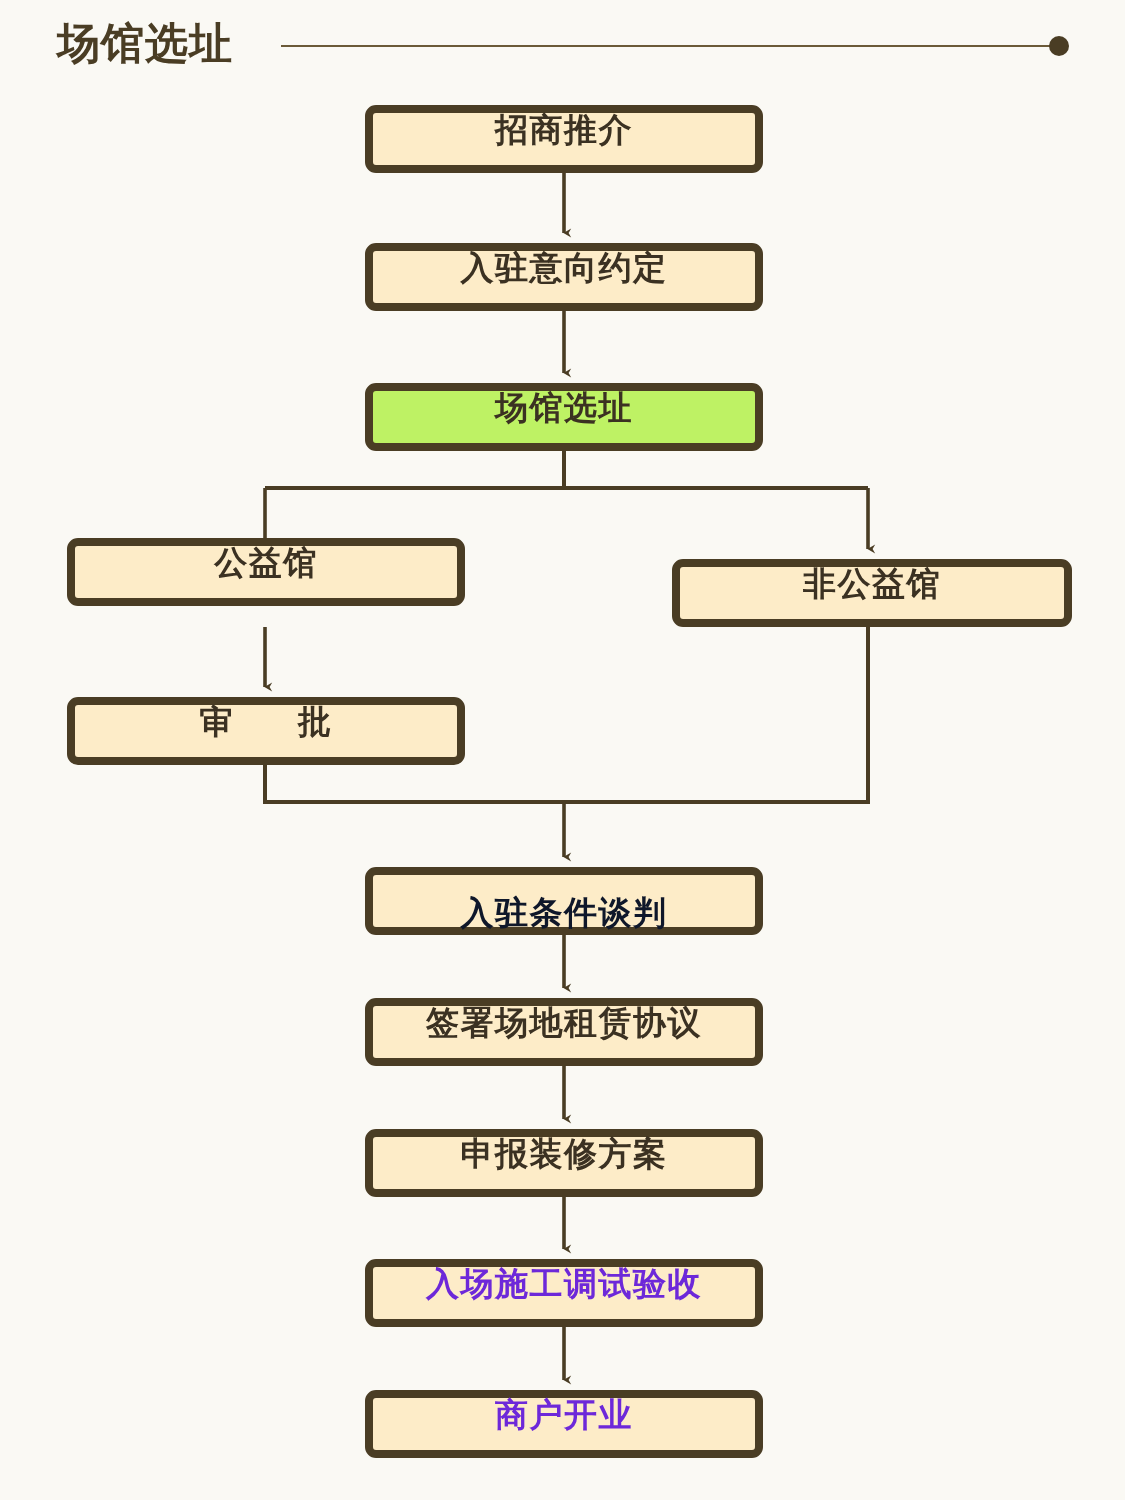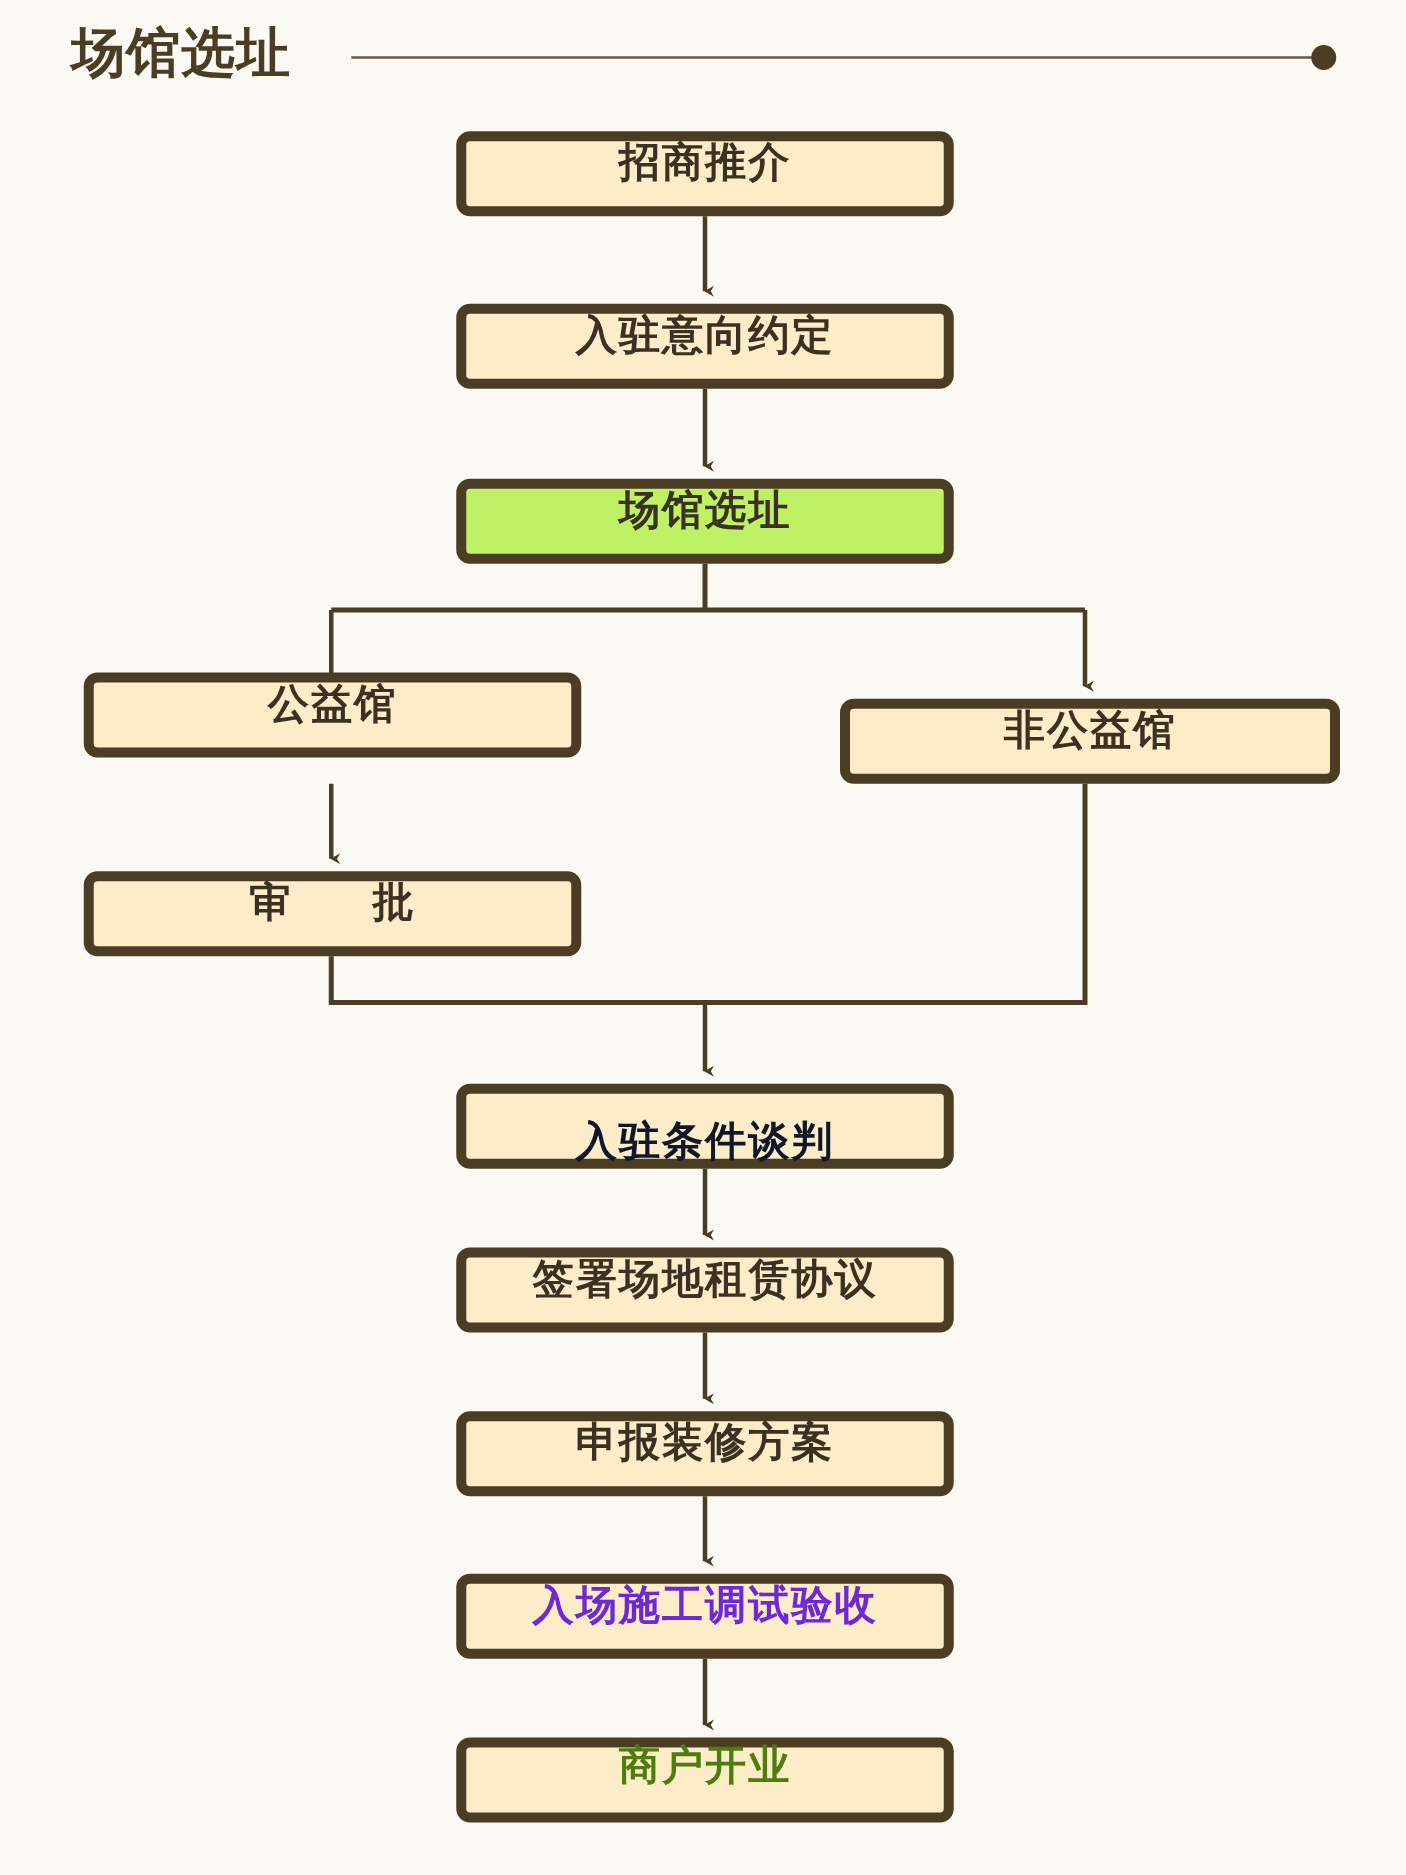--- a/index.html
+++ b/index.html
@@ -194,7 +194,7 @@
     <span class="node-label" style="color: #6d28d9;">入场施工调试验收</span>
   </div>
   <div class="node" style="left: 365px; top: 1390px; width: 398px; height: 68px; background: rgb(253, 236, 200); border-color: rgb(74, 61, 36);">
-    <span class="node-label" style="color: #4d7c0f; font-family: Liberation Mono, monospace;">商户开业</span>
+    <span class="node-label" style="color: #6d28d9;">商户开业</span>
   </div>
 
 </div>

